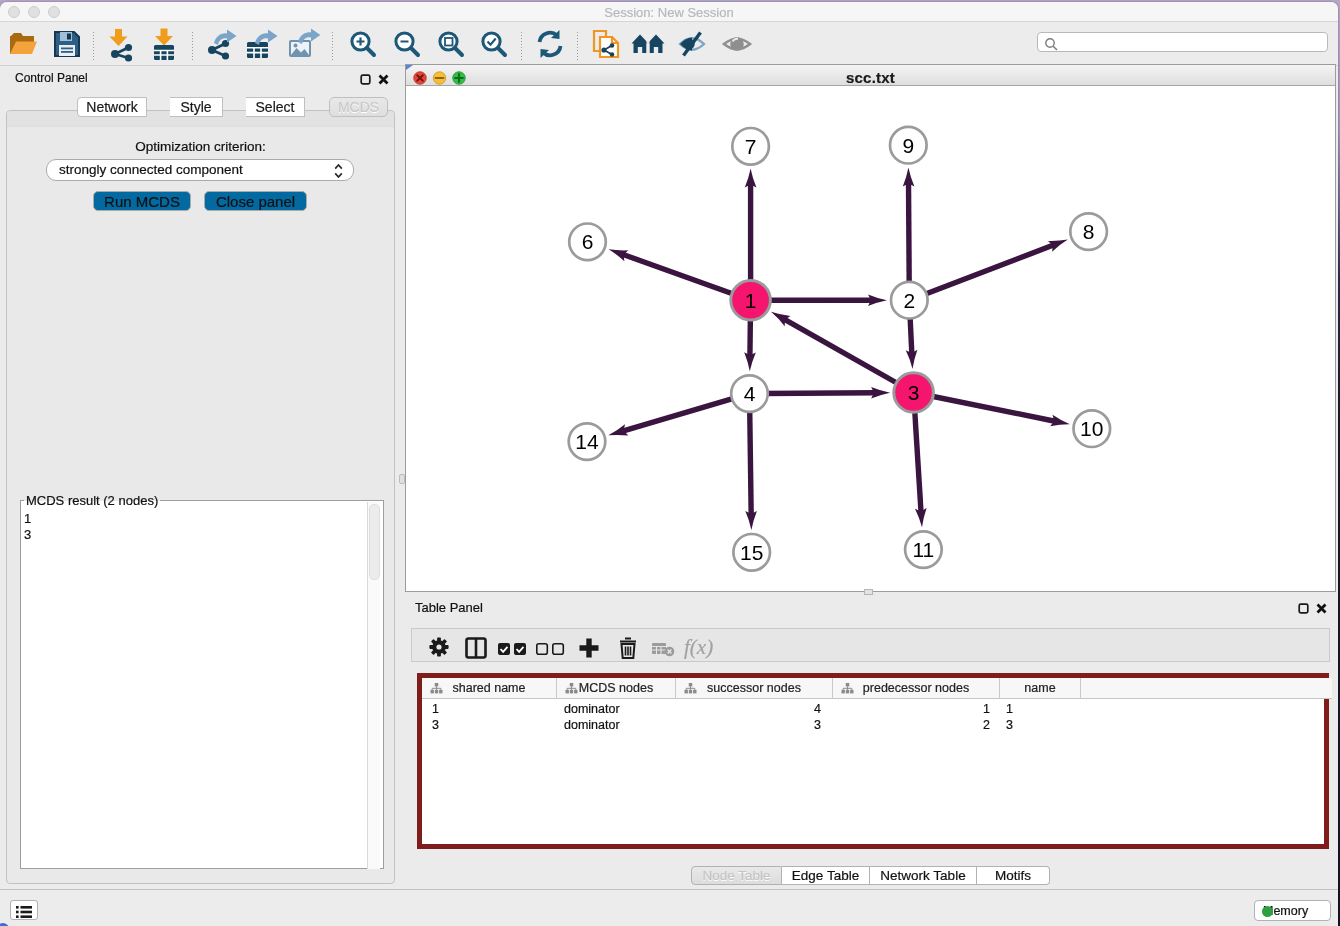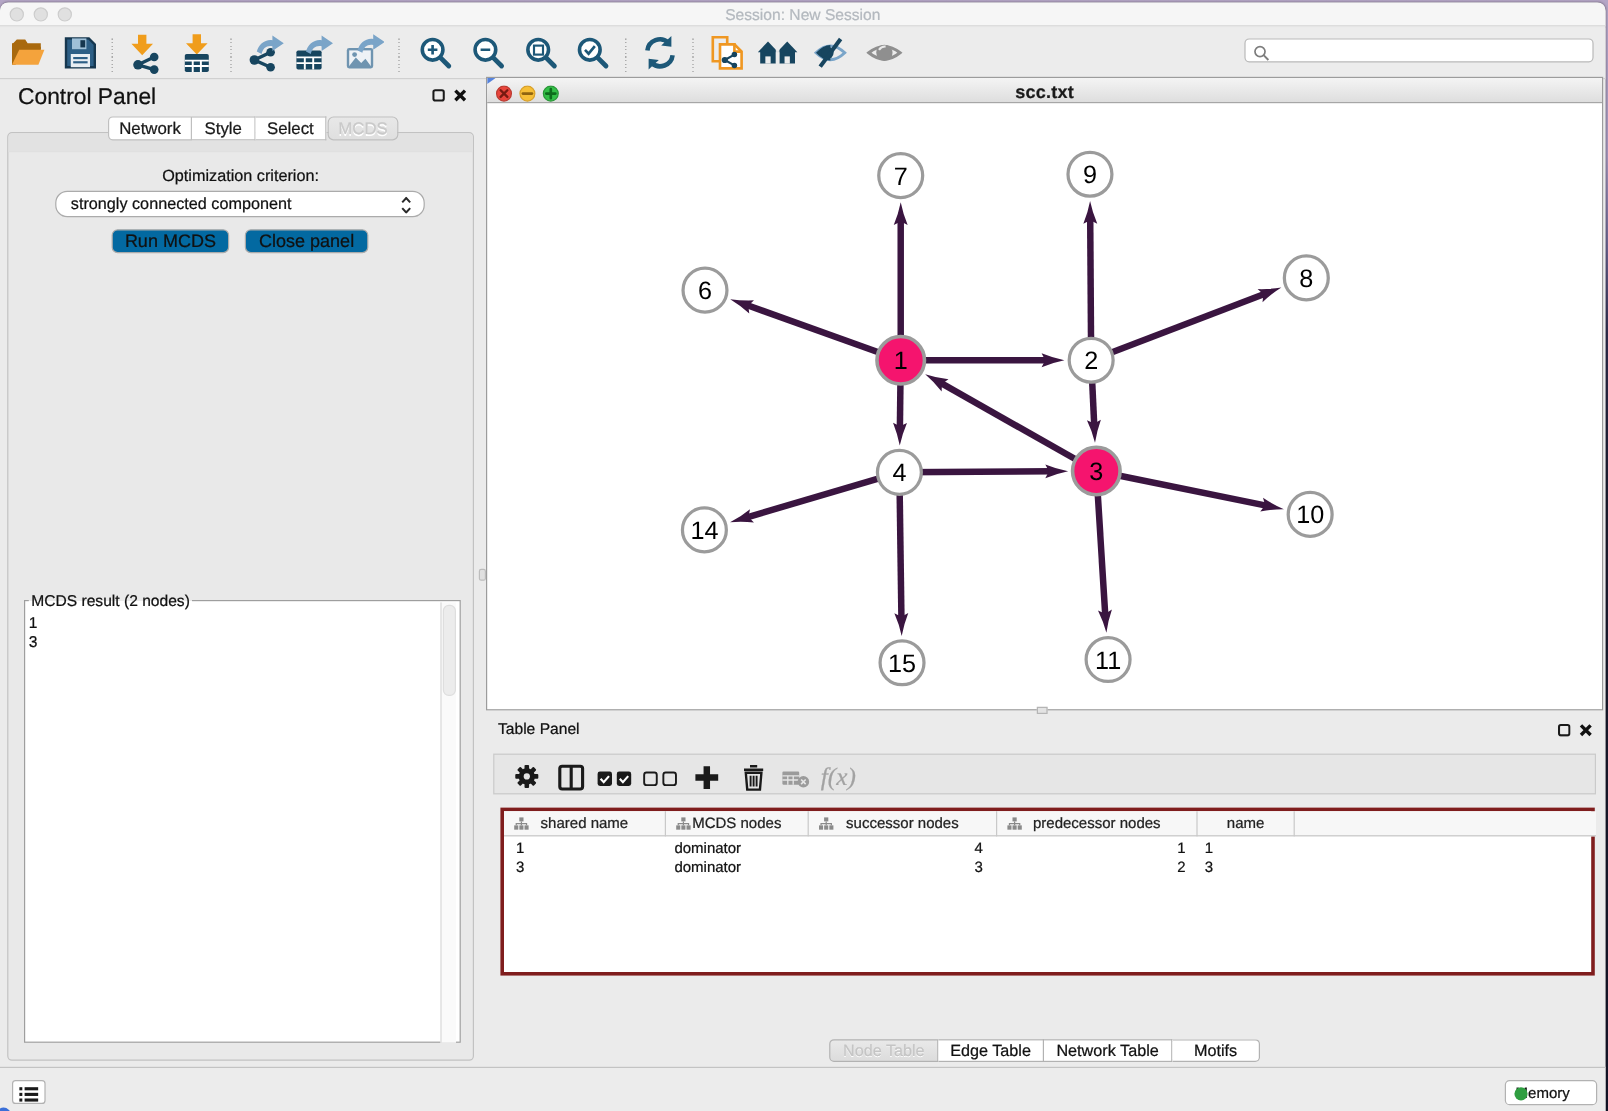--- a/index.html
+++ b/index.html
@@ -33,7 +33,7 @@
   #searchbox { position:absolute; left:1037px; top:30px; width:291px; height:20px;
     background:#fff; border:1px solid #b9b9b9; border-radius:4px; }
   
-  #cp-title { position:absolute; left:15px; top:69px; font-size:19px; color:#111; }
+  #cp-title { position:absolute; left:15px; top:69px; font-size:12px; color:#111; }
   .tabrow { position:absolute; display:flex; z-index:5; }
   .tab { height:20px; background:#fff; border:1px solid #bfbfbf; border-left:none;
     font-size:14px; color:#1a1a1a; text-align:center; line-height:19px; }

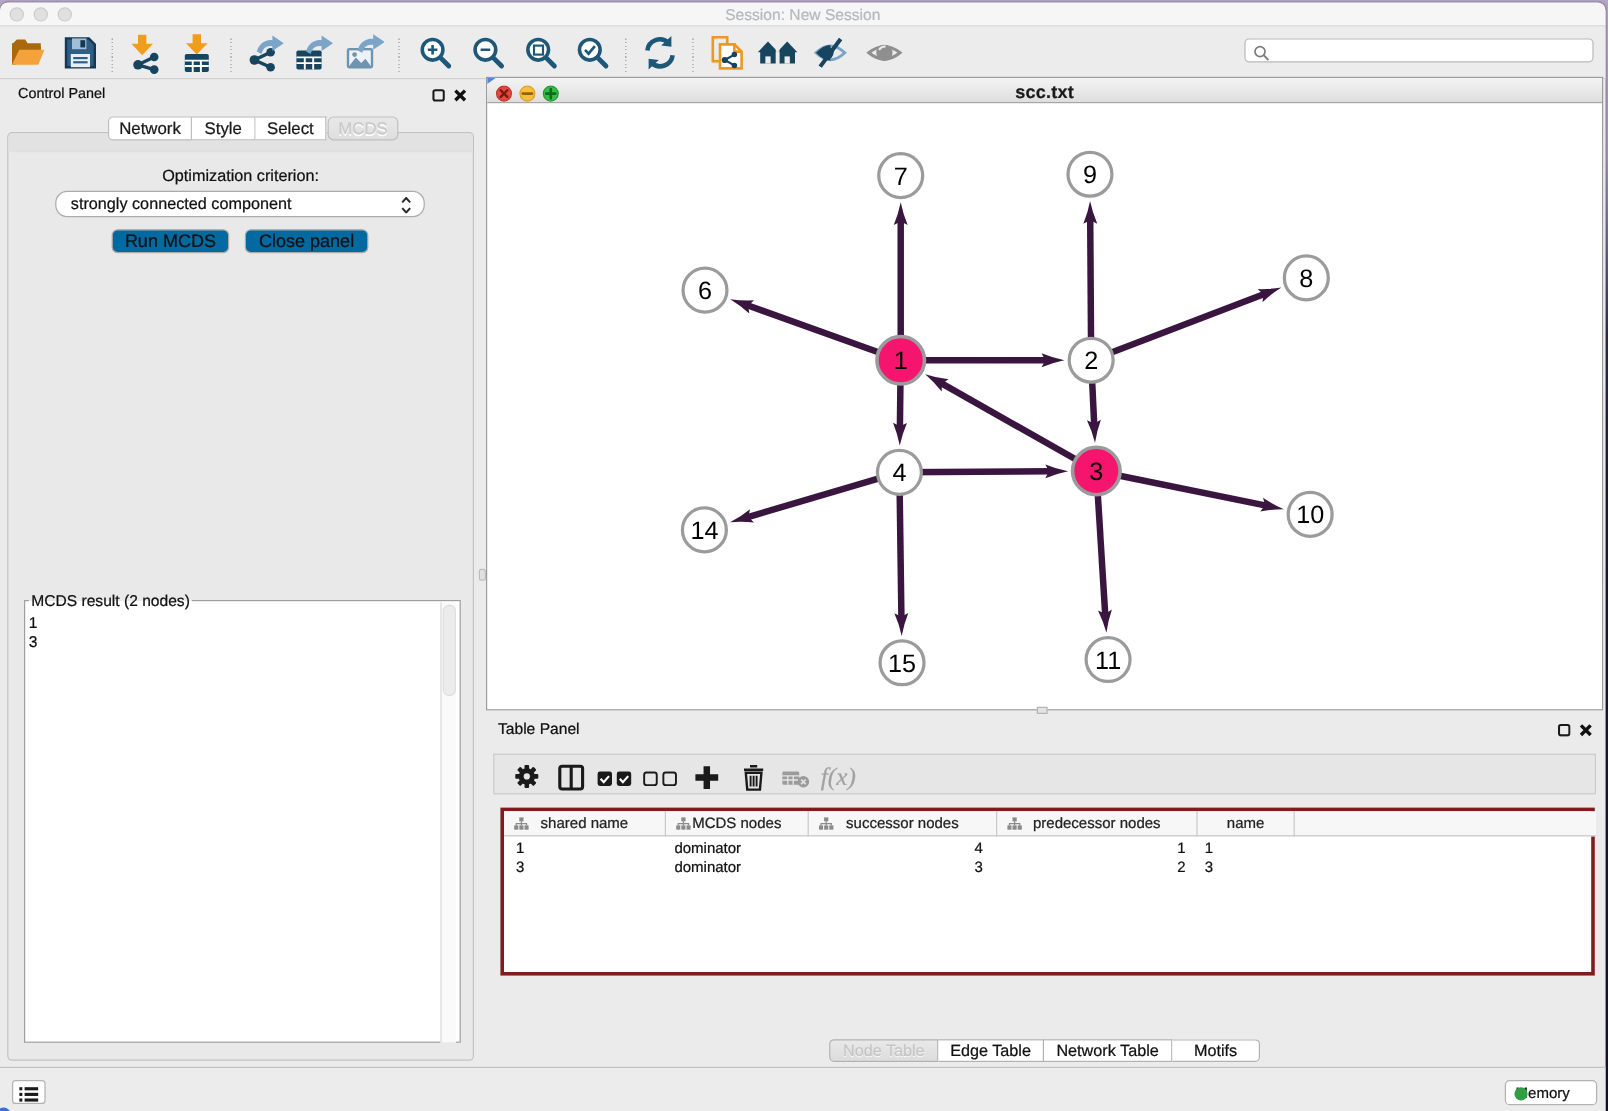--- a/index.html
+++ b/index.html
@@ -254,7 +254,7 @@
   <svg class="abs" style="left:377px; top:71px;" width="13" height="13" viewBox="0 0 13 13">
     <path d="M2.5 2.5 L10.5 10.5 M10.5 2.5 L2.5 10.5" stroke="#111" stroke-width="2.8"></path>
   </svg>
-  <div class="tabrow" style="left:90px; top:95px;">
+  <div class="tabrow" style="left:77px; top:95px;gap:23px;">
     <div class="tab first" style="width:70px;">Network</div>
     <div class="tab" style="width:53px;">Style</div>
     <div class="tab" style="width:59px;">Select</div>

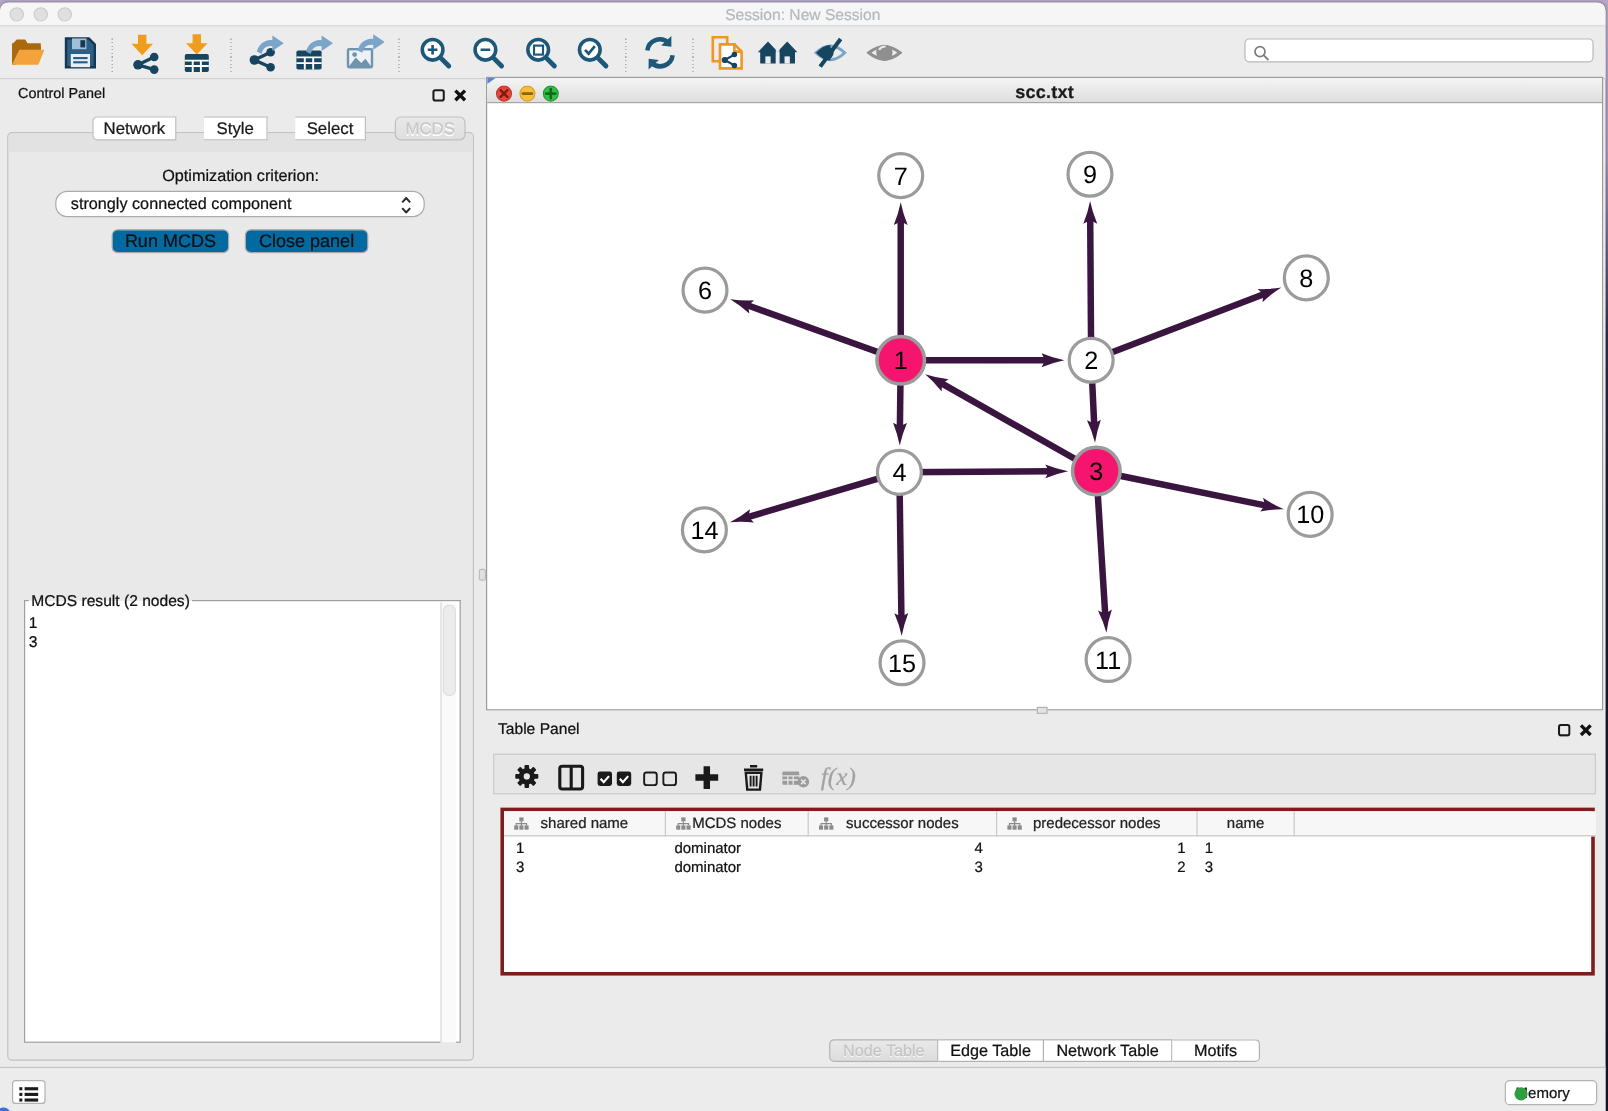--- a/index.html
+++ b/index.html
@@ -75,8 +75,8 @@
   #tp-title { position:absolute; left:415px; top:598px; font-size:13px; color:#111; }
   #tp-toolbar { position:absolute; left:411px; top:626px; width:919px; height:34px;
     background:#e6e6e6; border:1px solid #cacaca; }
-  #tp-table { position:absolute; left:417px; top:671px; width:912px; height:140px;
-    background:#fff; border:3px solid #7f1d1d; }
+  #tp-table { position:absolute; left:417px; top:671px; width:912px; height:176px;
+    background:#fff; border:5px solid #7f1d1d; }
   #tp-header { position:absolute; left:0; top:0; width:910px; height:21px;
     background:#f7f7f7; border-bottom:1px solid #c6c6c6; }
   .tpi { position:absolute; top:7px; }

